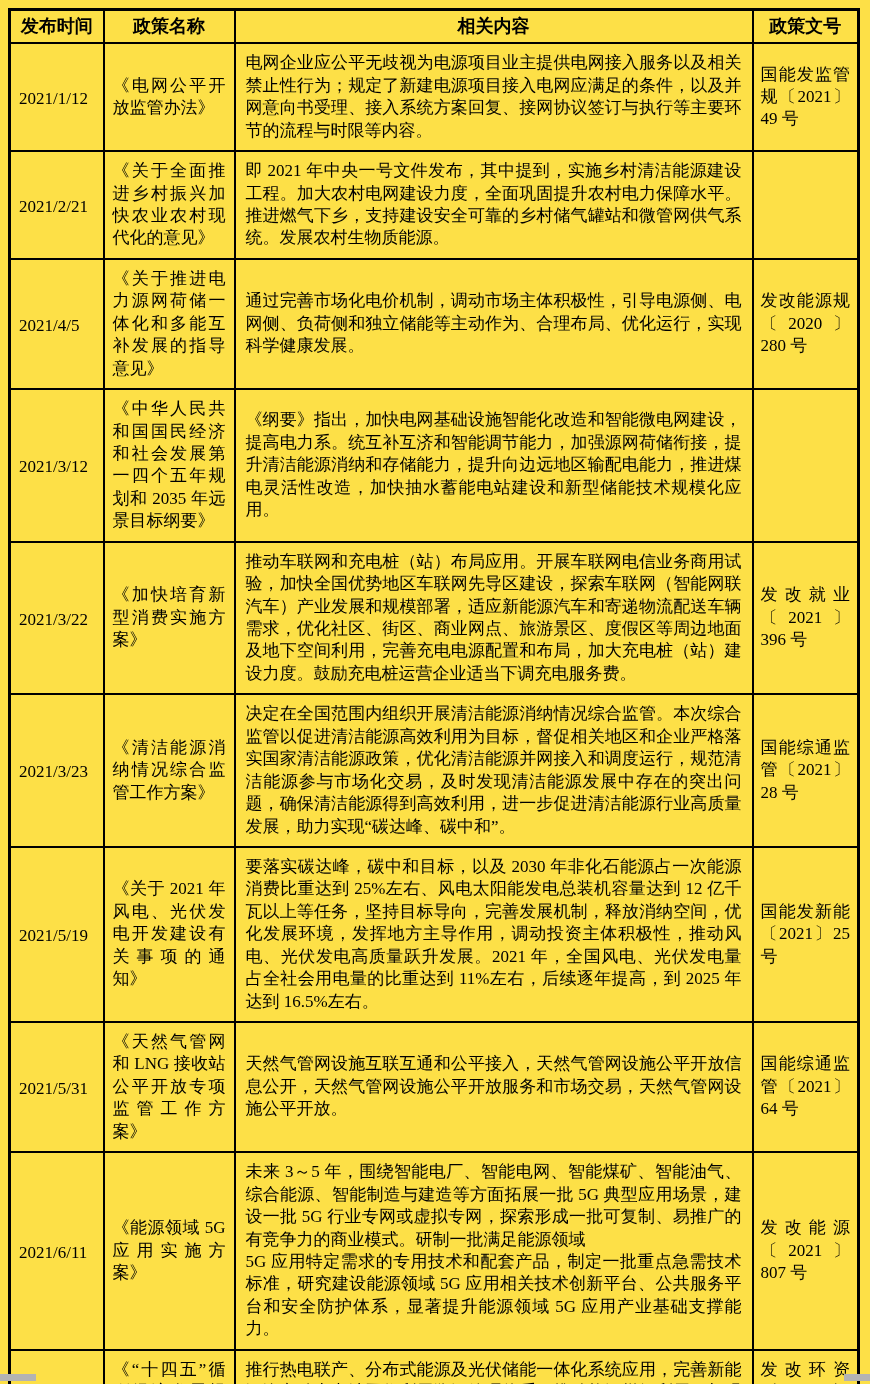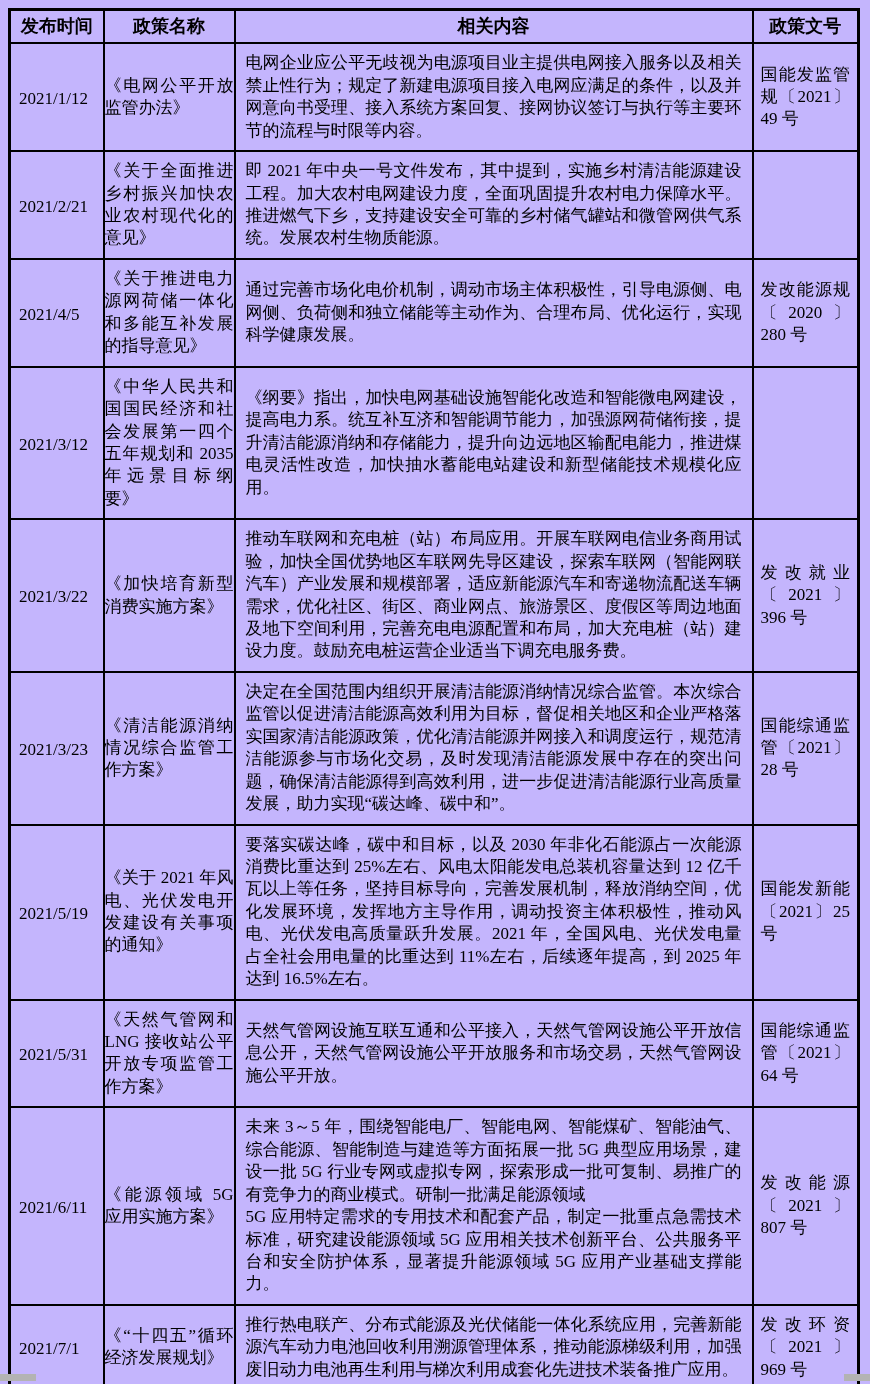--- a/index.html
+++ b/index.html
@@ -13,7 +13,7 @@
     position: relative;
     width: 870px;
     height: 1384px;
-    background: #c4b5fd;
+    background: #fde047;
     overflow: hidden;
   }
   table.policy {

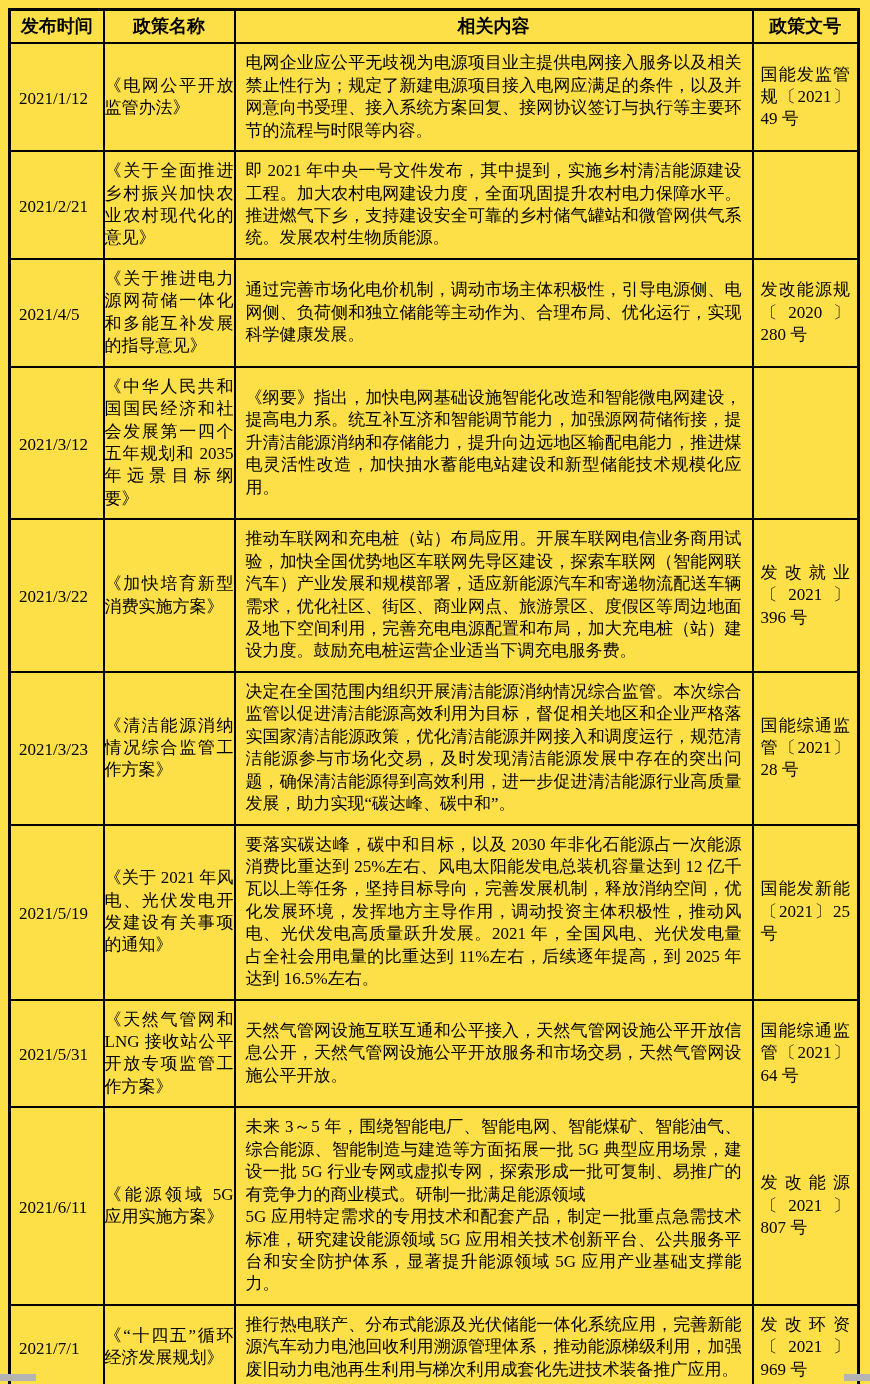--- a/index.html
+++ b/index.html
@@ -51,7 +51,7 @@
   }
   td.c-name {
     text-align: justify;
-    padding: 8px 0;
+    padding: 8px 8px;
     margin-left: 36px;
   }
   td.c-content {

